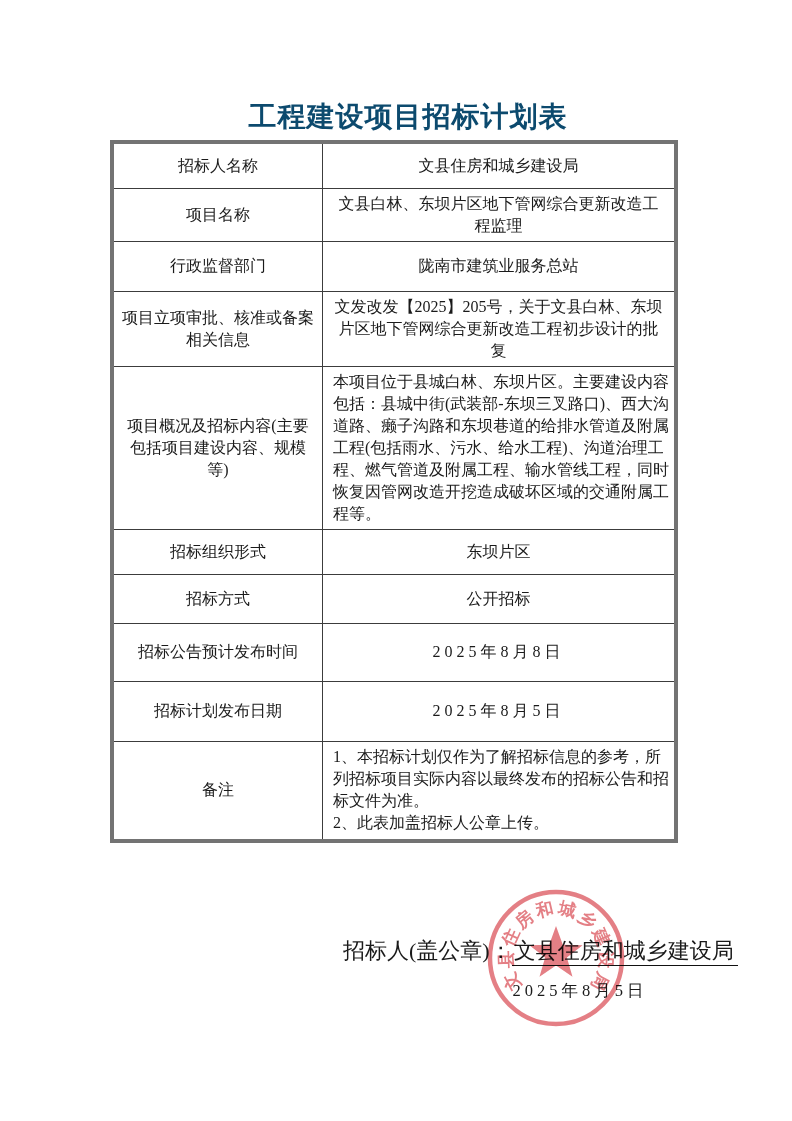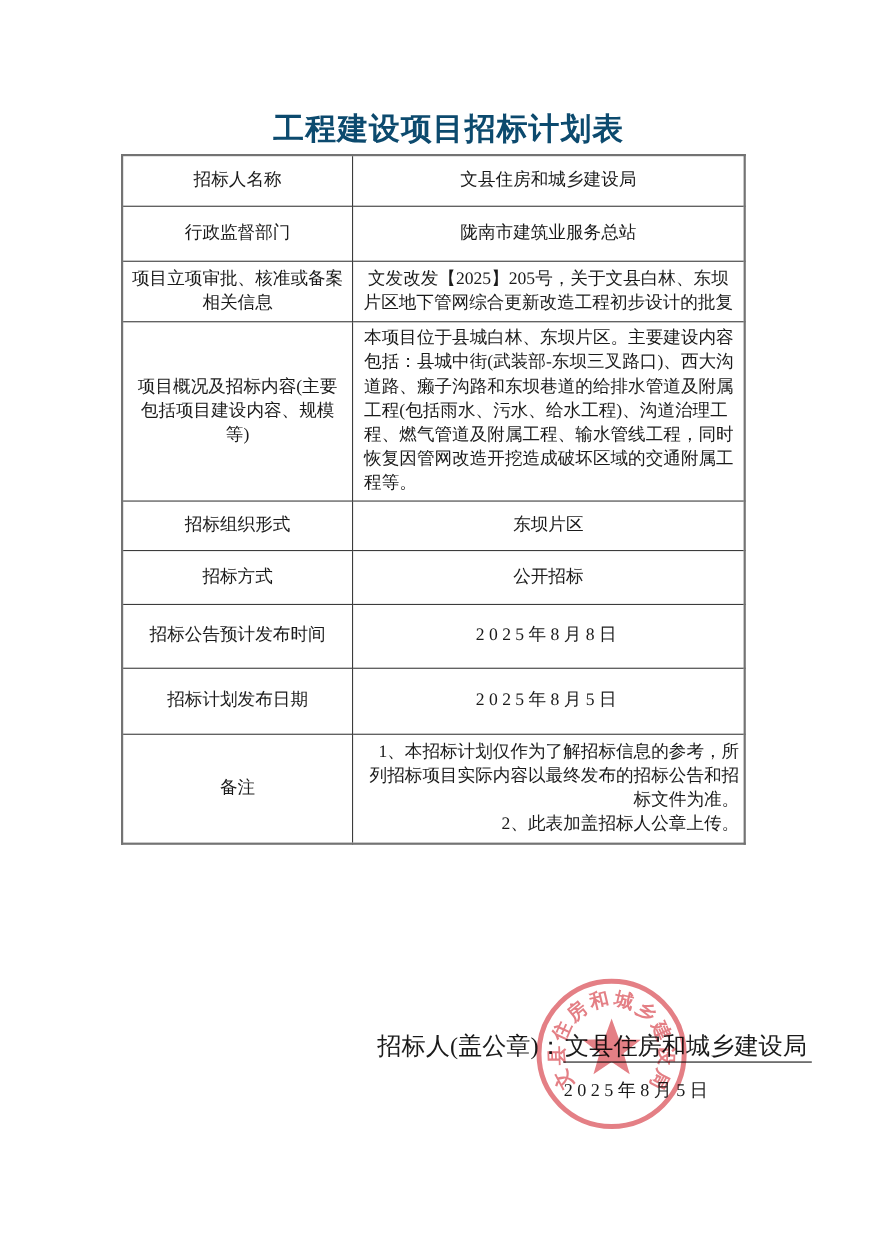--- a/index.html
+++ b/index.html
@@ -29,7 +29,7 @@
     border-collapse:collapse;
     table-layout:fixed;
   }
-  table.plan{border:2px solid #737373;}
+  table.plan{border:4px solid #737373;}
   table.plan td{
     border:1.5px solid #3c3c3c;
     font-size:16px;

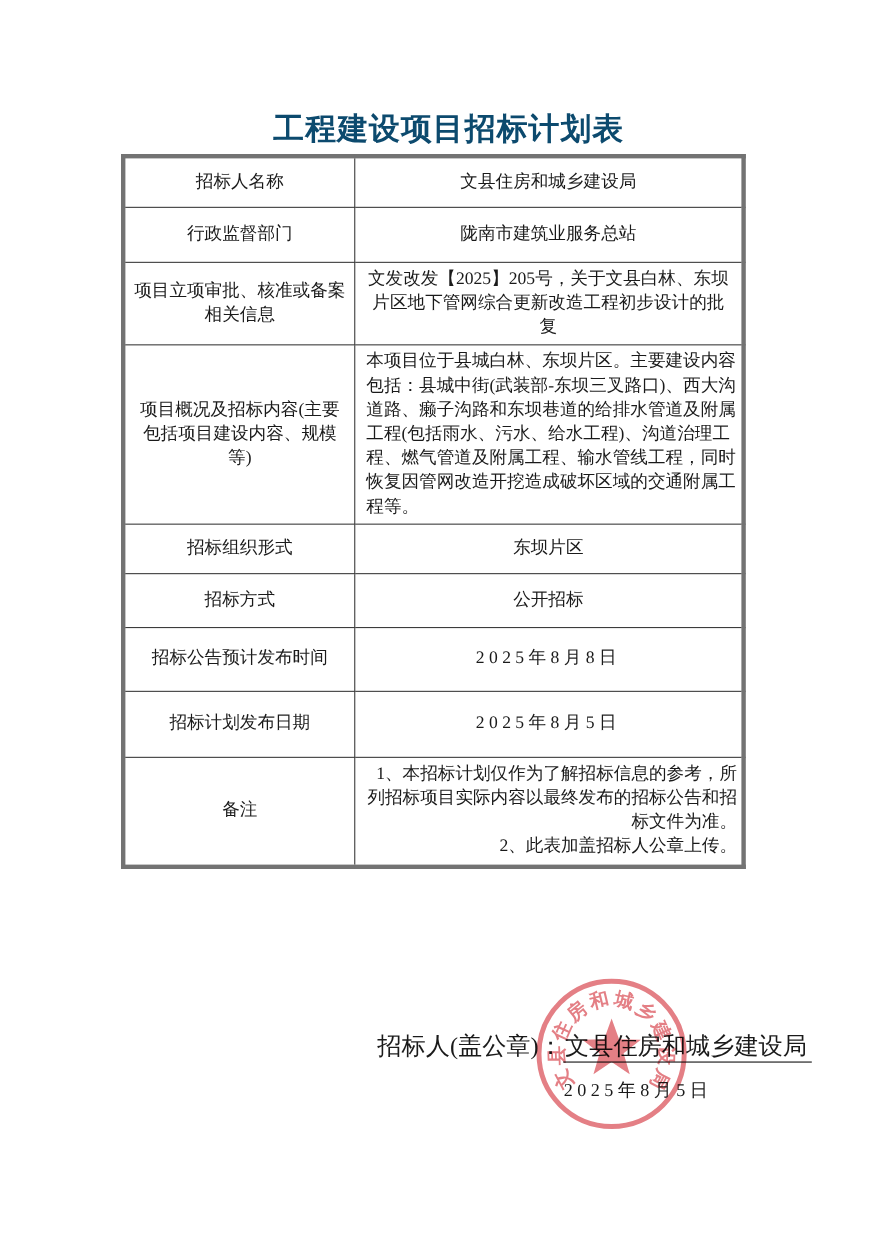--- a/index.html
+++ b/index.html
@@ -95,6 +95,10 @@
           <td class="c-label">招标人名称</td>
           <td class="c-value">文县住房和城乡建设局</td>
         </tr>
+        <tr style="height: 52px;">
+          <td class="c-label">项目名称</td>
+          <td class="c-value">文县白林、东坝片区地下管网综合更新改造工程监理</td>
+        </tr>
         <tr style="height: 50px;">
           <td class="c-label">行政监督部门</td>
           <td class="c-value">陇南市建筑业服务总站</td>

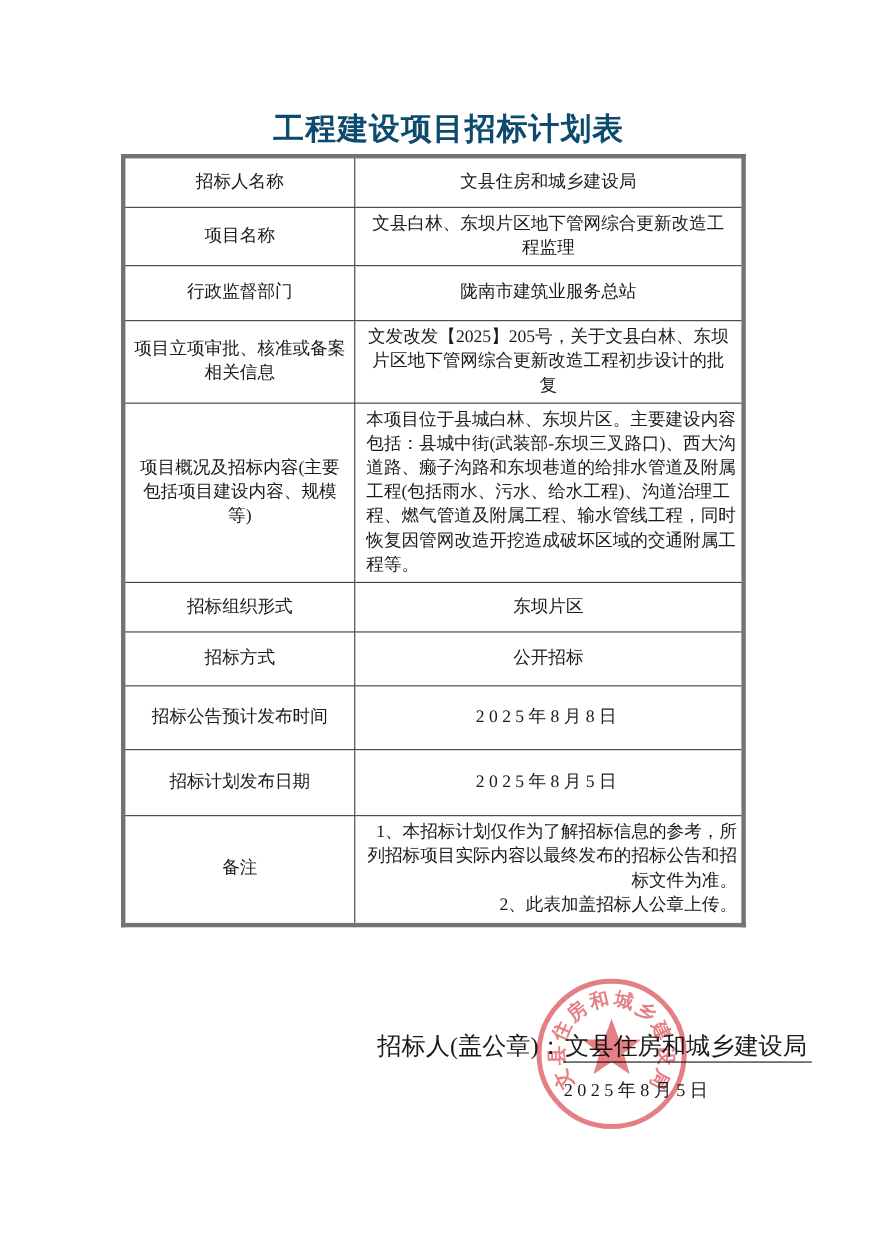--- a/index.html
+++ b/index.html
@@ -53,7 +53,7 @@
   td.c-value.spaced{
     letter-spacing:4px;
   }
-  td.c-value.multiline{white-space:pre-line;text-align:right;}
+  td.c-value.multiline{white-space:pre-line;}
   .sig-line{
     position:absolute;
     left:343px;top:936px;

